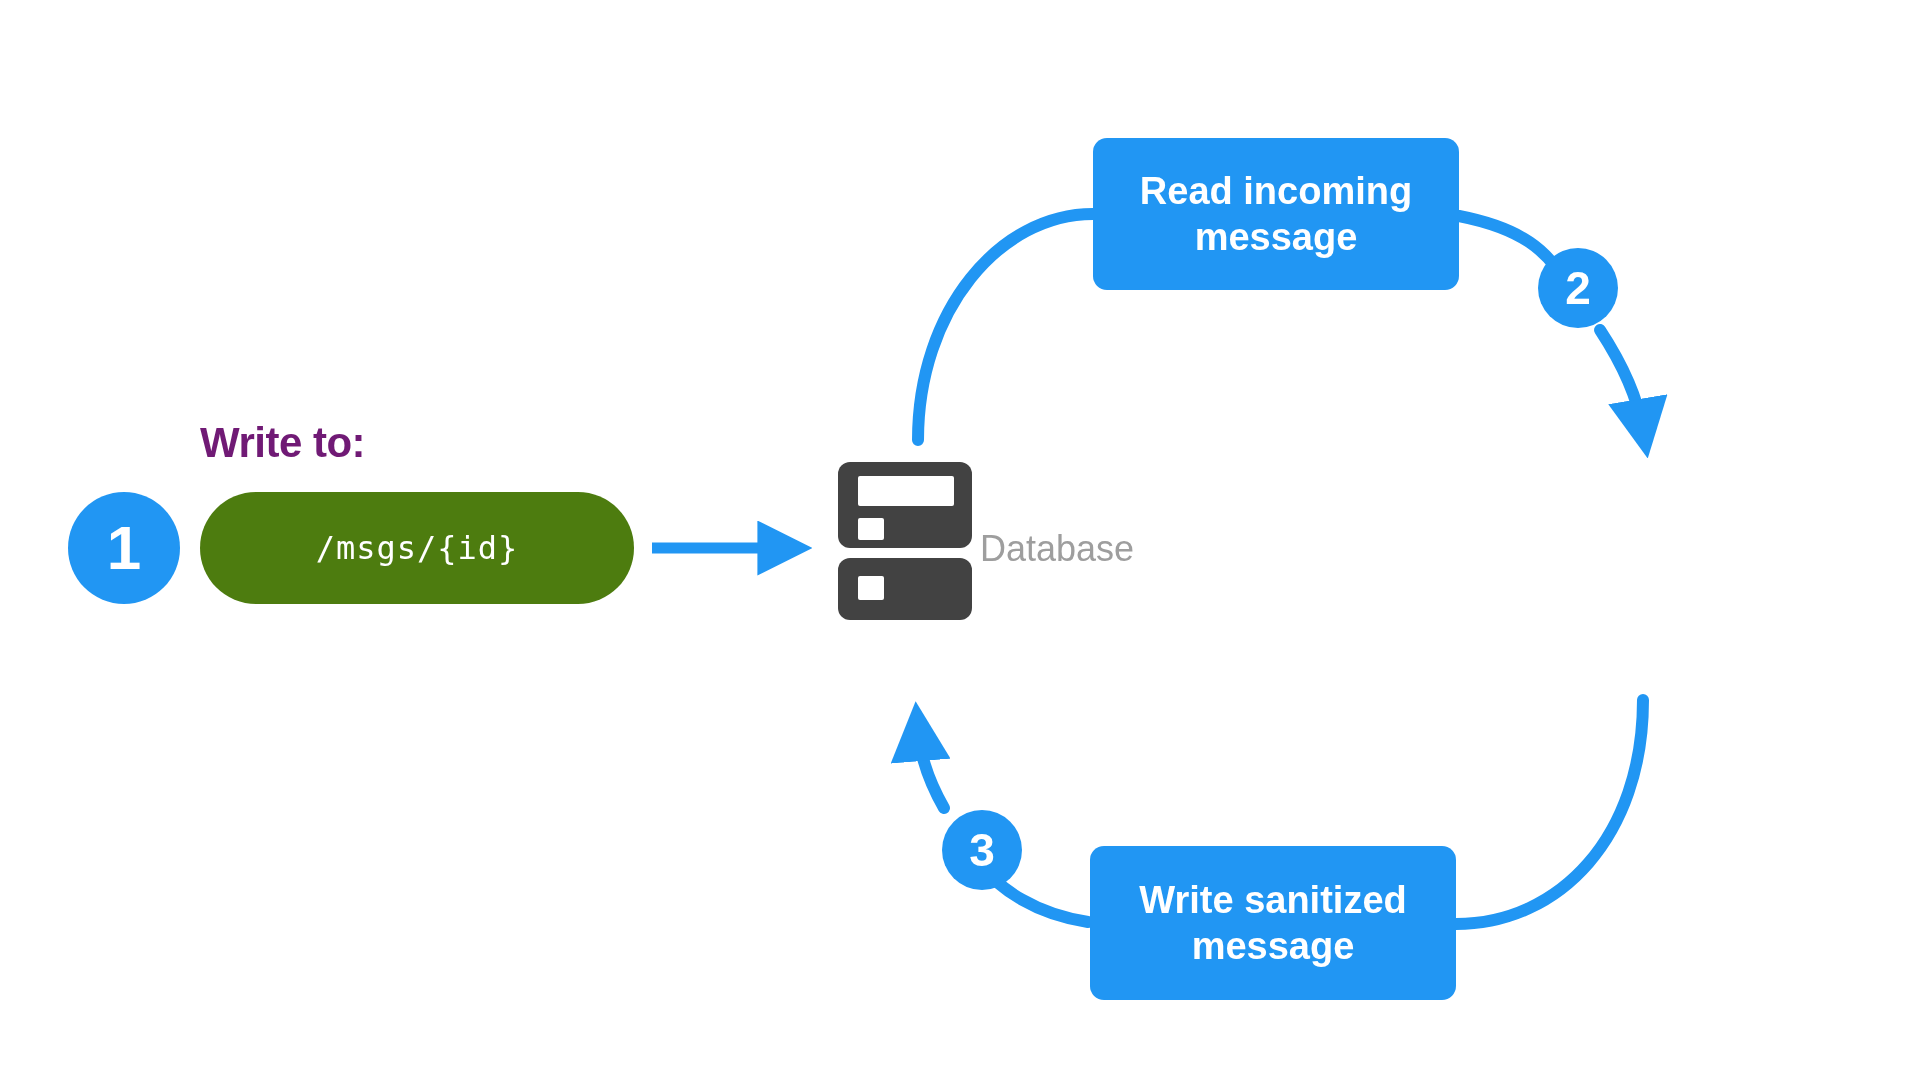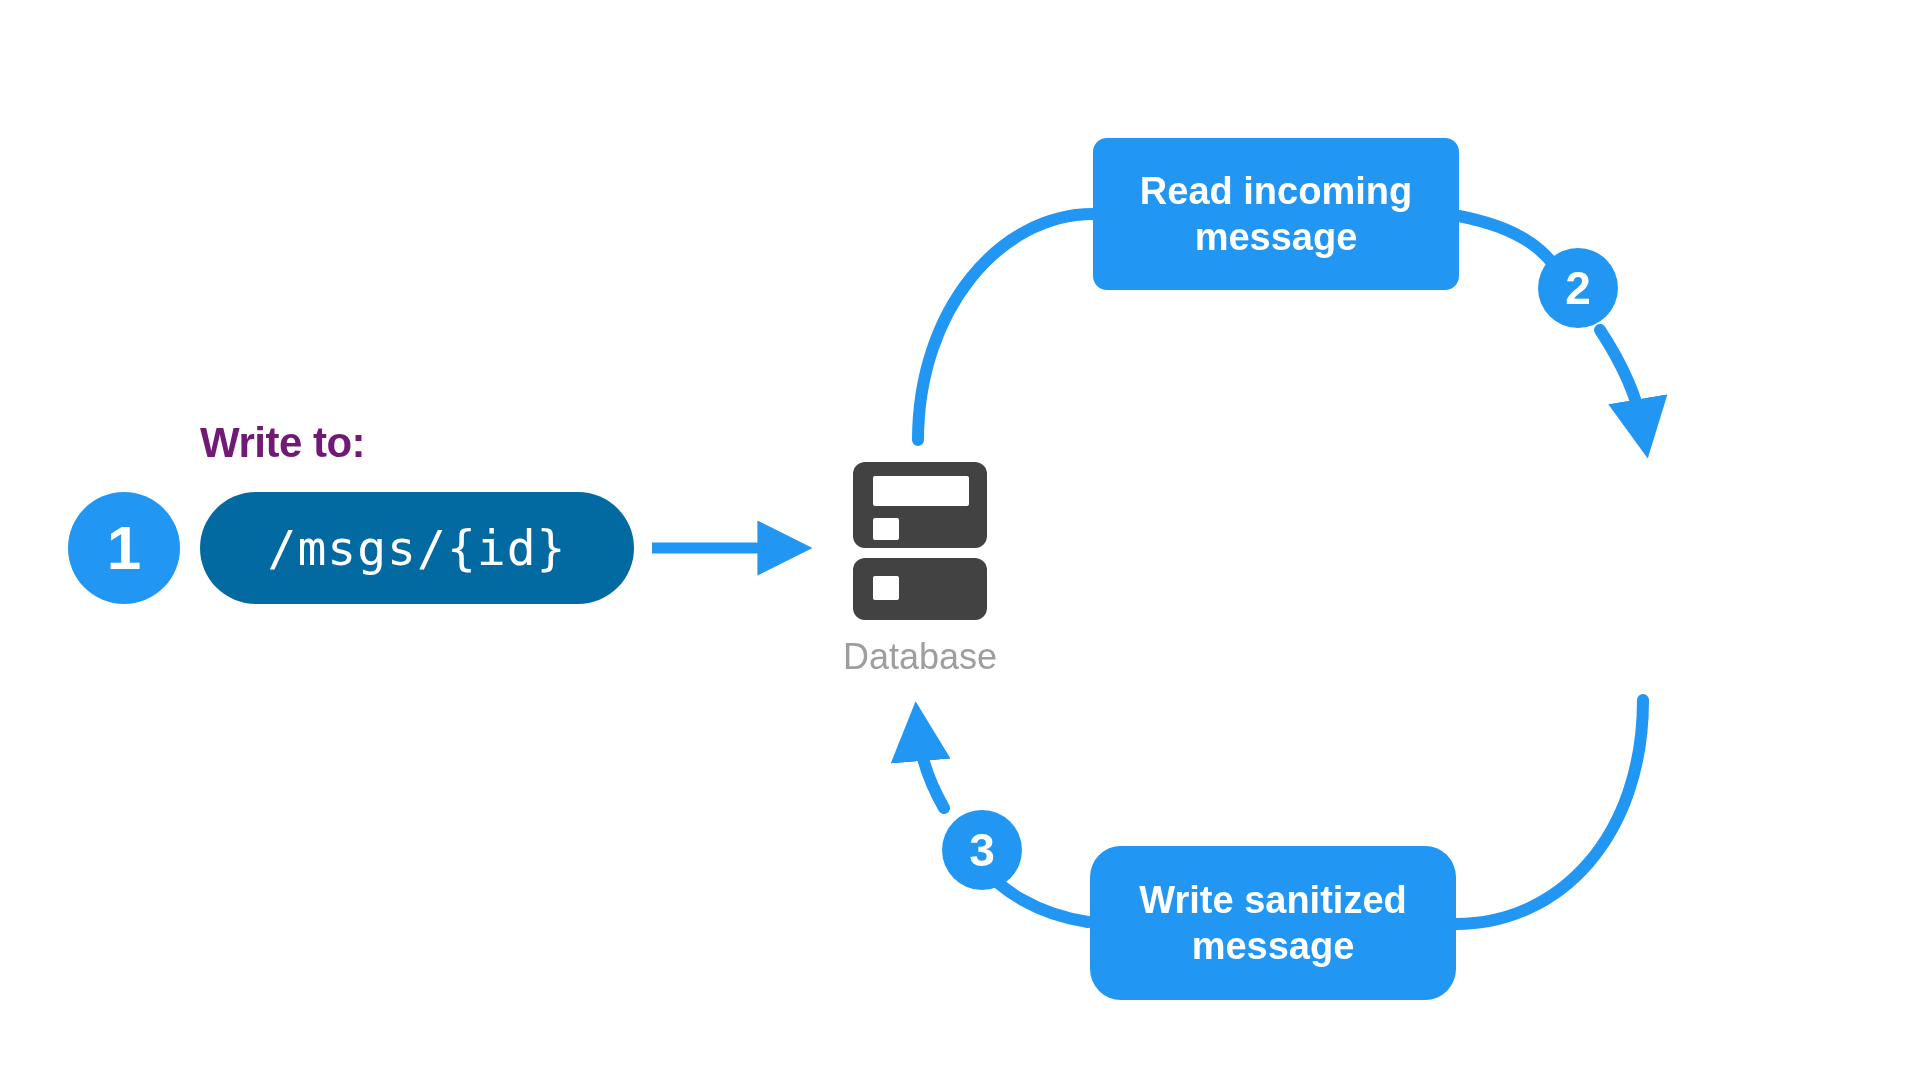--- a/index.html
+++ b/index.html
@@ -86,13 +86,13 @@
     width: 434px;
     height: 112px;
     border-radius: 56px;
-    background: #0369a1;
+    background: #4d7c0f;
     color: #ffffff;
     display: flex;
     align-items: center;
     justify-content: center;
     font-family: "DejaVu Sans Mono", monospace;
-    font-size: 48px;
+    font-size: 32px;
     letter-spacing: 1px;
     box-sizing: border-box;
   }

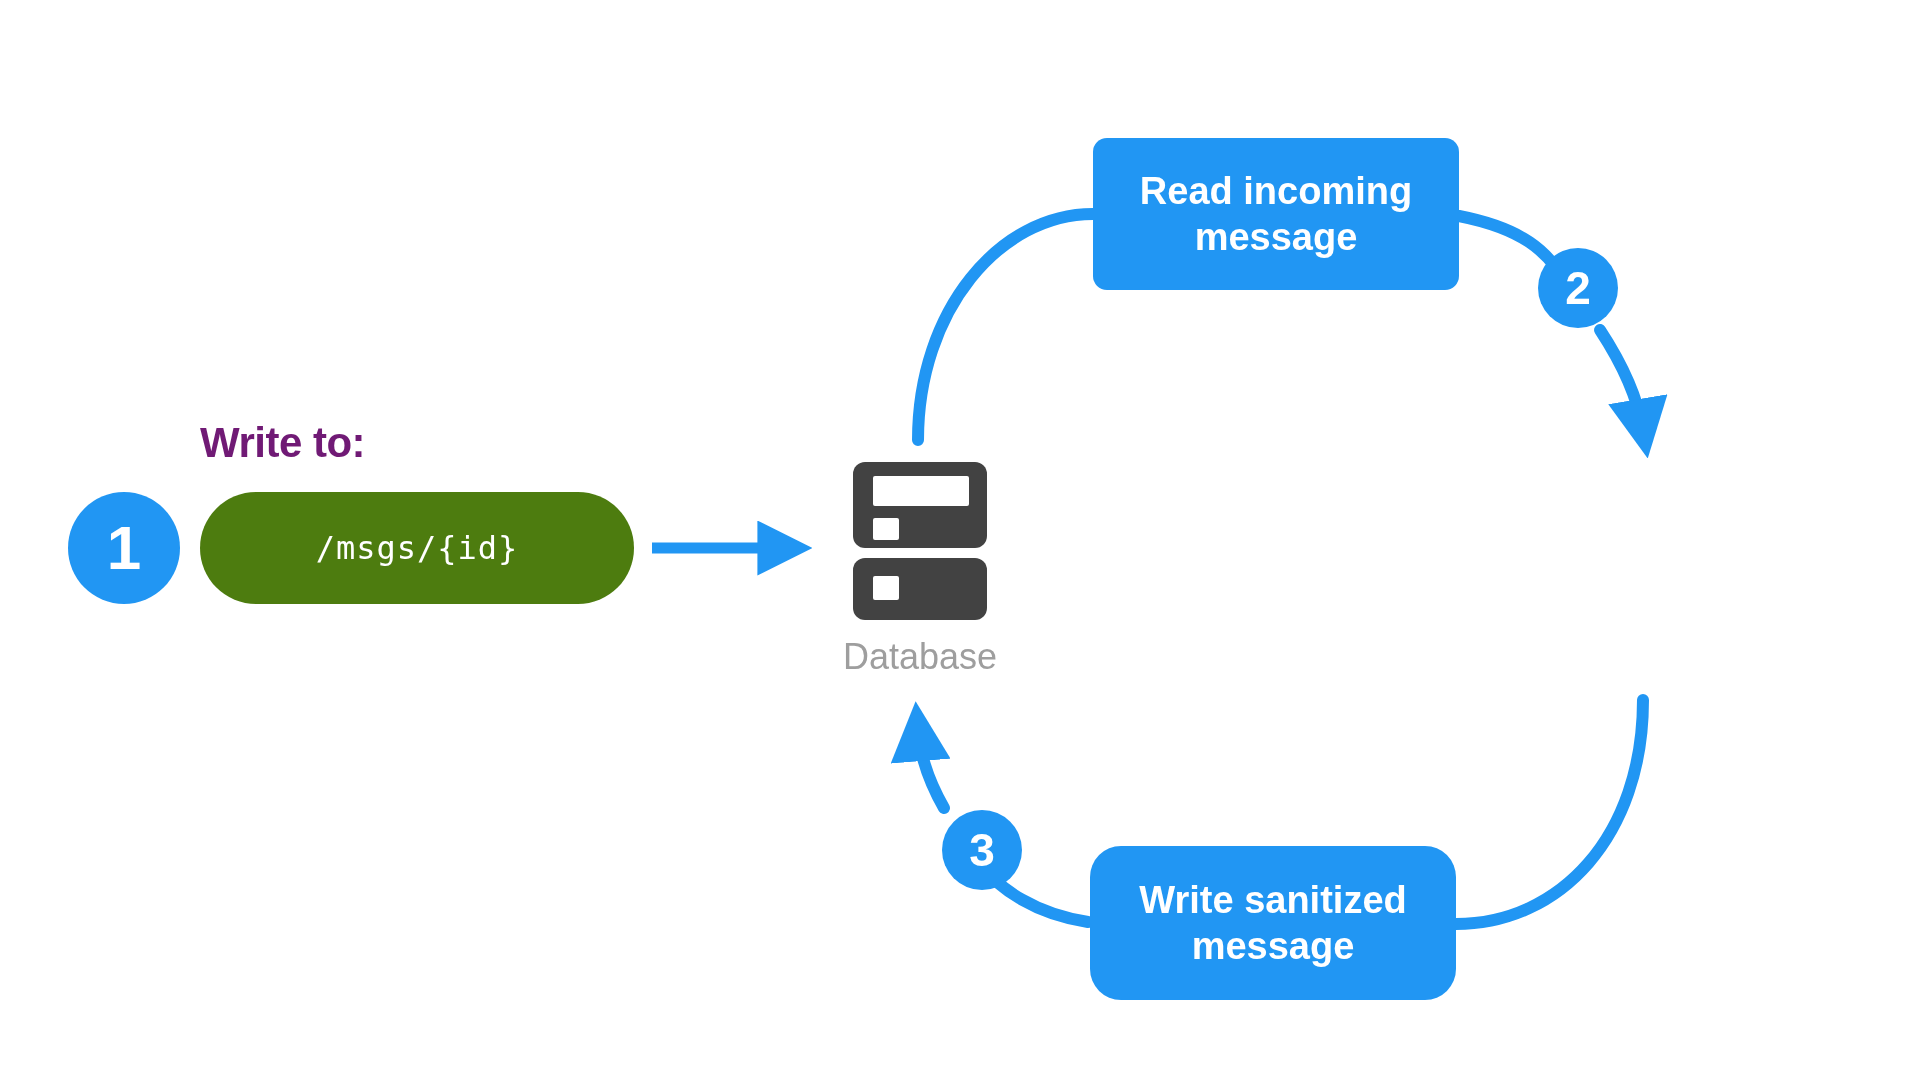--- a/index.html
+++ b/index.html
@@ -131,7 +131,7 @@
   .node {
     position: absolute;
     display: flex;
-    flex-direction: column;
+    flex-direction: row;
     align-items: center;
   }
   .node-db { left: 830px; top: 462px; width: 180px; }

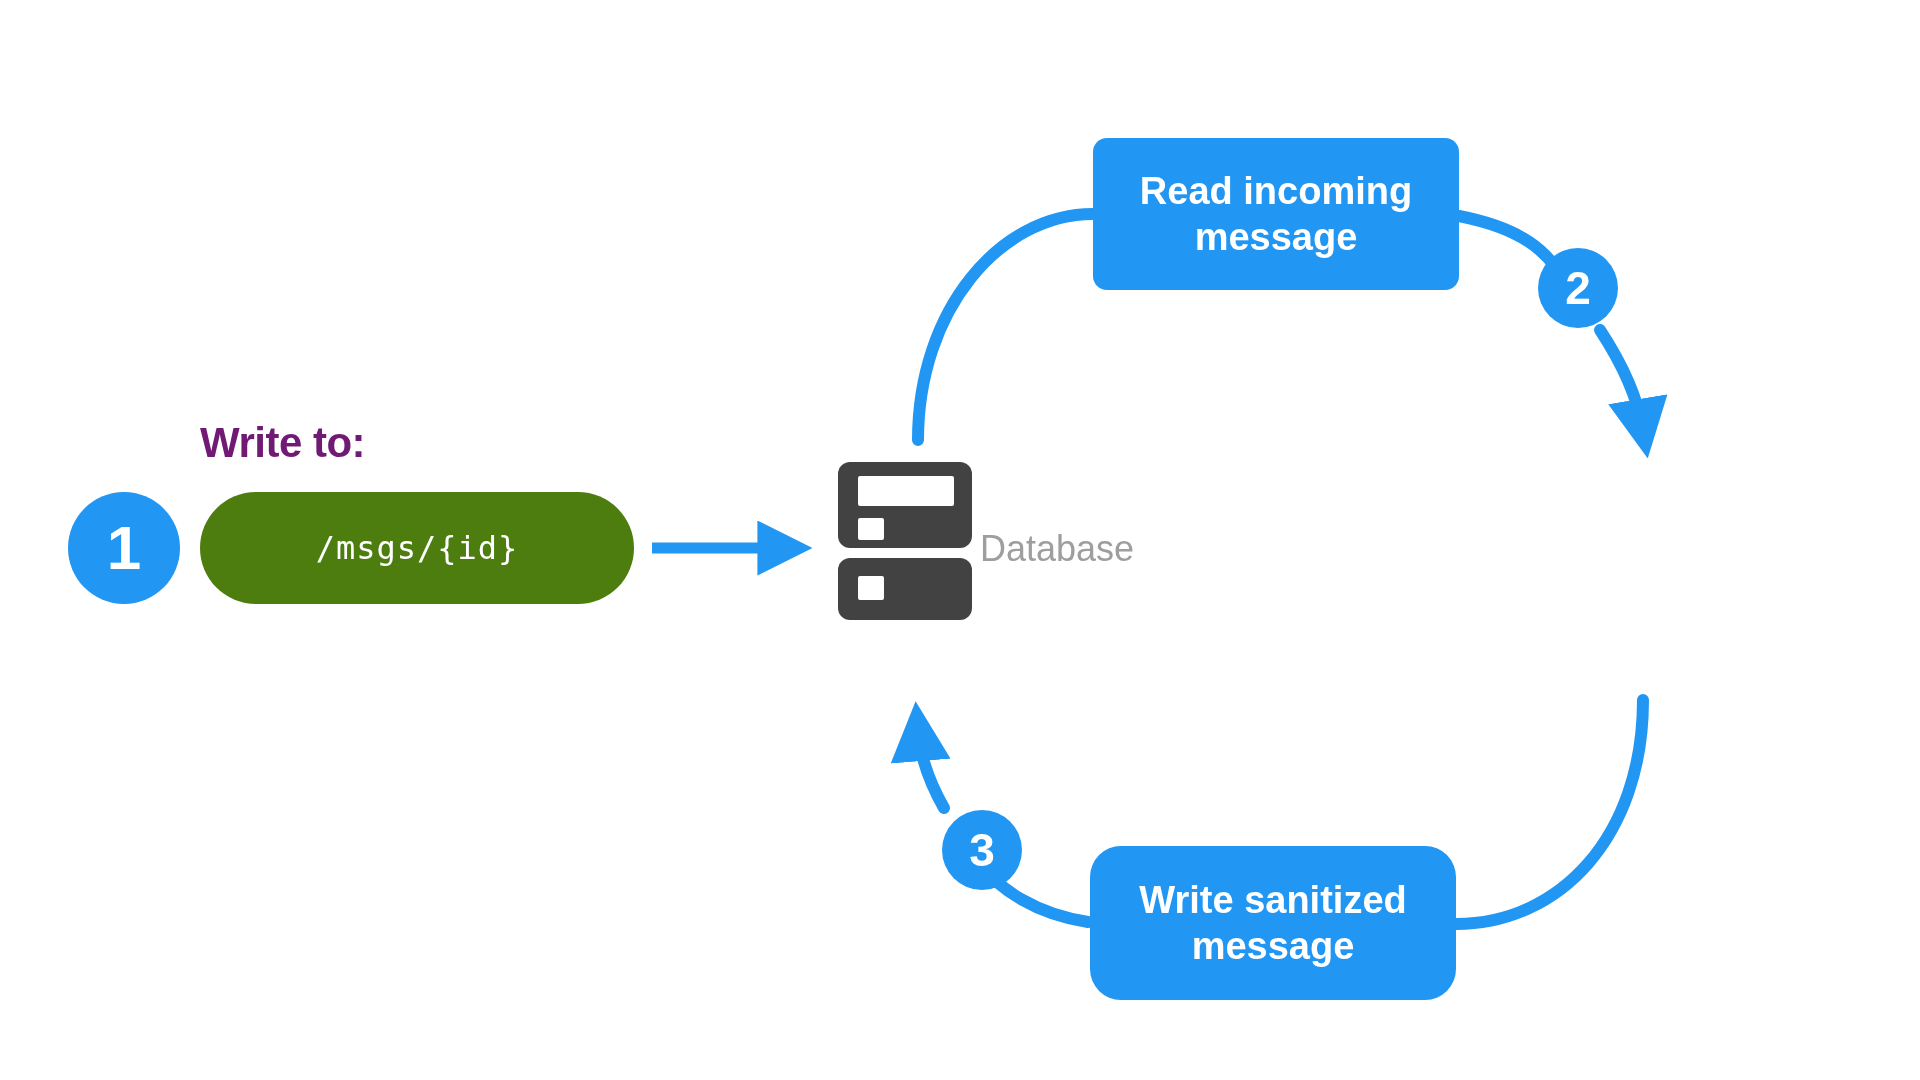--- a/index.html
+++ b/index.html
@@ -124,7 +124,6 @@
     top: 846px;
     width: 366px;
     height: 154px;
-    border-radius: 31px;
   }
 
   

